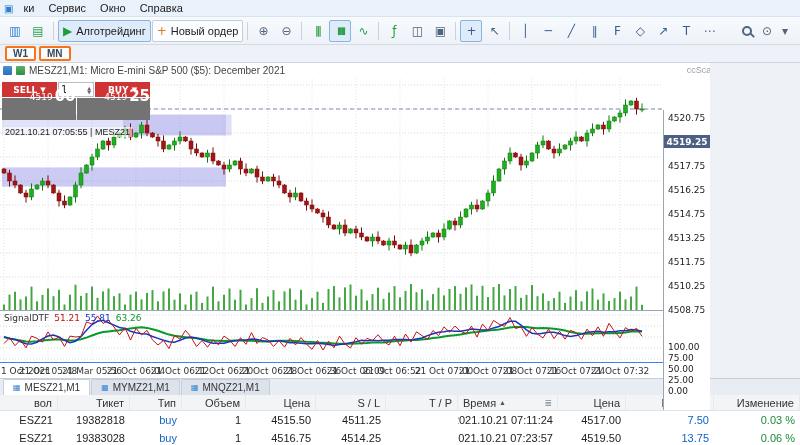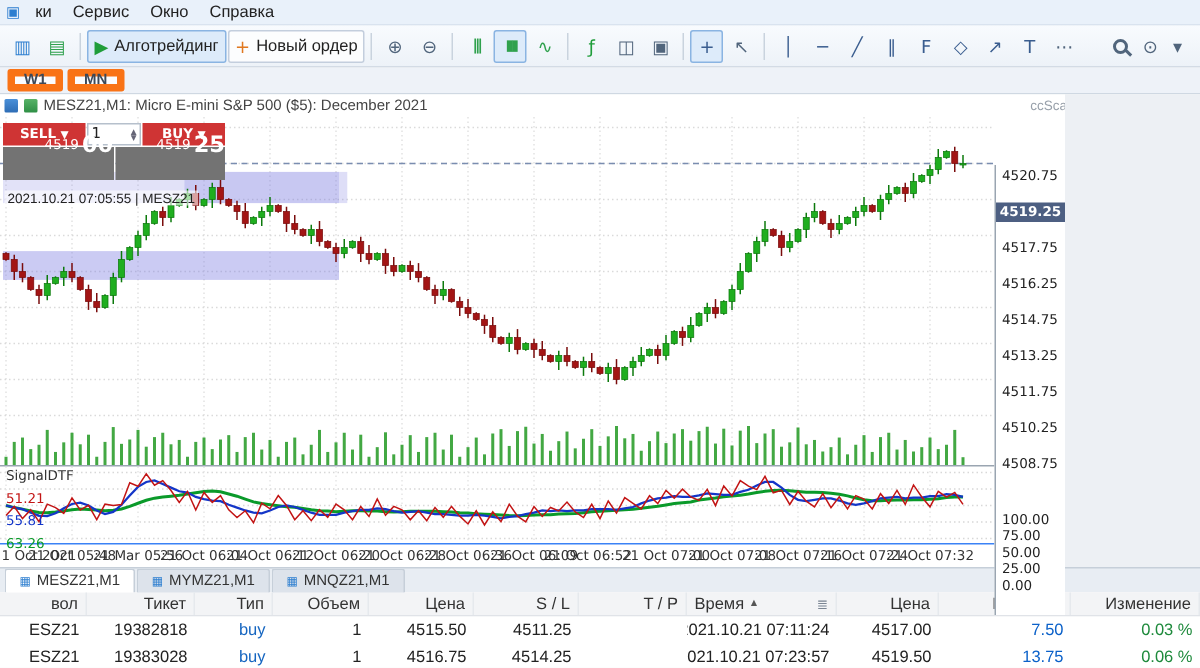--- a/index.html
+++ b/index.html
@@ -28,7 +28,7 @@
 
   
   .tfbar { height:18px; background:#eef2f8; border-bottom:1px solid #cfd8e2; display:flex; align-items:center; padding-left:5px; gap:3px; }
-  .tfbtn { height:15px; padding:0 6px; font-size:10px; font-weight:bold; color:#3c4858; border:5px solid #f97316; background:#fbfcfe; border-radius:2px; display:flex; align-items:center; }
+  .tfbtn { height:15px; padding:0 6px; font-size:10px; font-weight:bold; color:#3c4858; border:2px solid #f97316; background:#fbfcfe; border-radius:2px; display:flex; align-items:center; }
 
   
   .chart-region { position:relative; height:315px; background:#fff; }

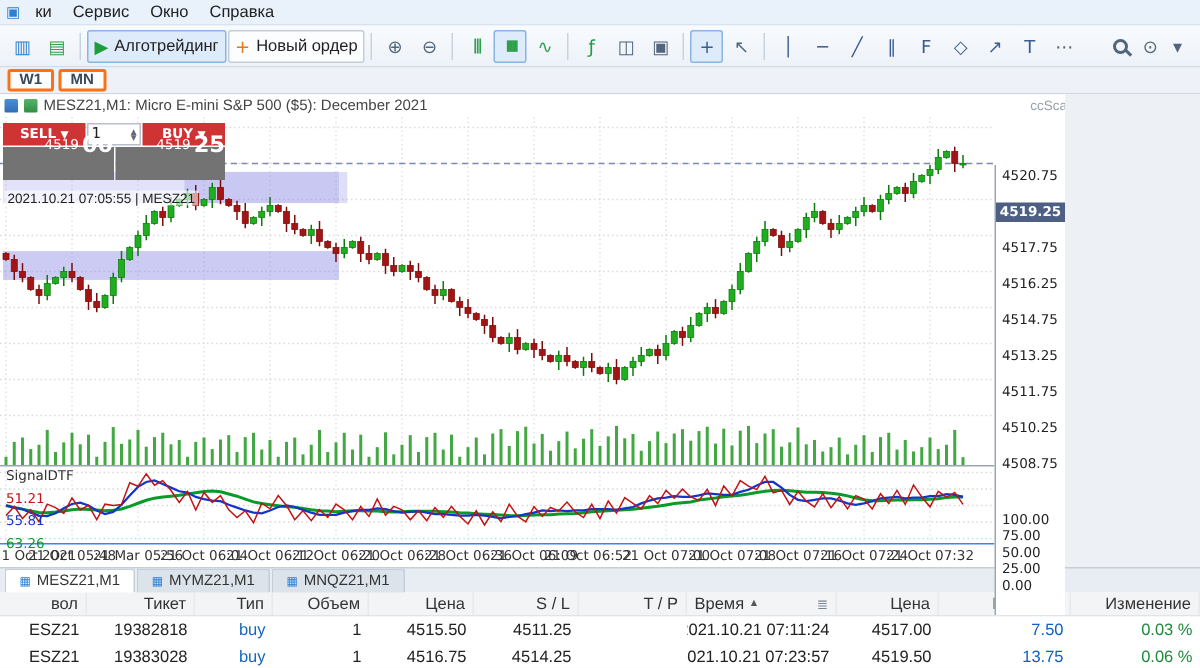--- a/index.html
+++ b/index.html
@@ -59,7 +59,7 @@
   .tw-price .big { font-size:15px; font-weight:bold; line-height:1; }
 
   .info-tip { position:absolute; left:3px; top:64px; font-size:9px; color:#222; background:rgba(255,255,255,.6); padding:0 2px; z-index:4; }
-  .ind-header { position:absolute; left:4px; top:250px; font-size:9px; color:#333; display:flex; gap:5px; z-index:4; font-family:"DejaVu Sans",sans-serif;flex-direction:column; }
+  .ind-header { position:absolute; left:4px; top:250px; font-size:9px; color:#333; display:flex; gap:5px; z-index:4; font-family:"DejaVu Sans",sans-serif; }
   .iv-r { color:#c21414; } .iv-b { color:#1436c8; } .iv-g { color:#0a9a2a; }
 
   

